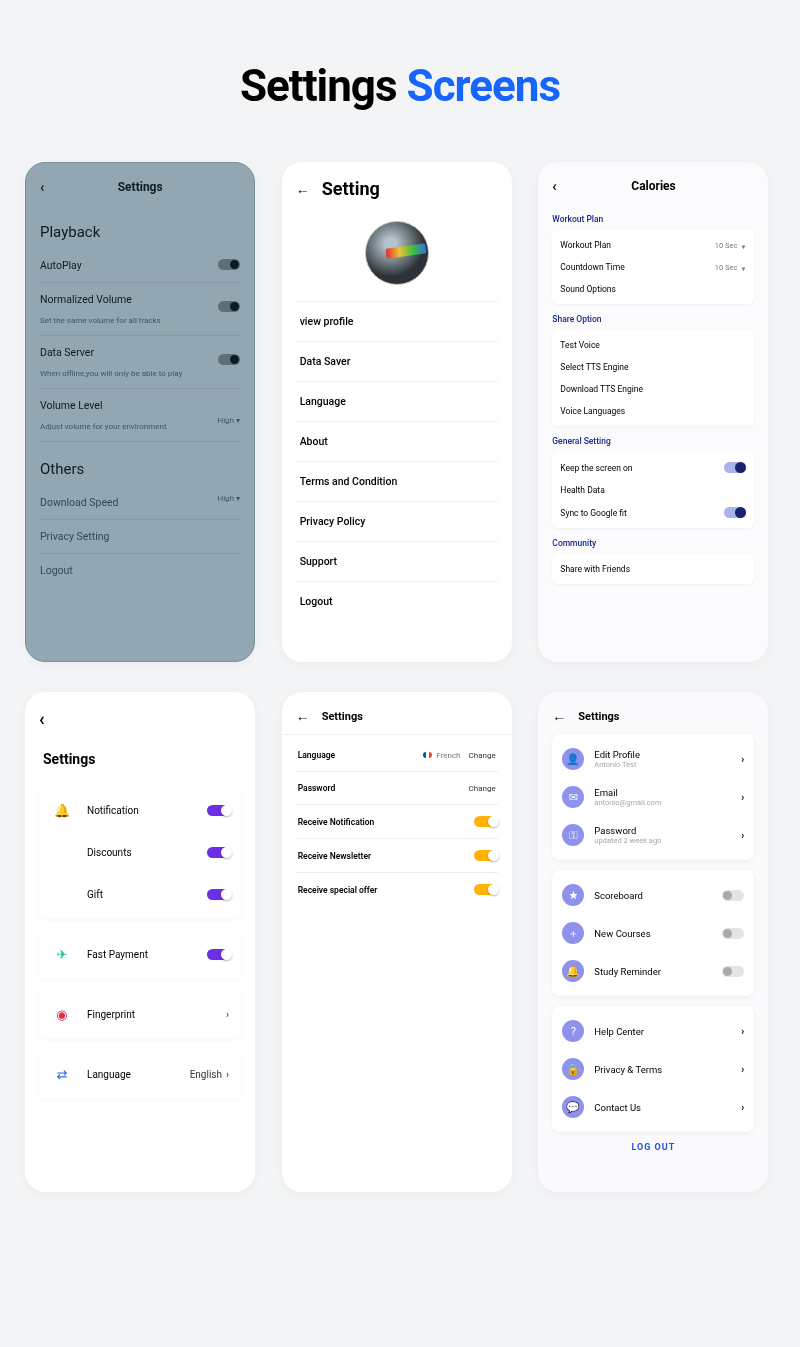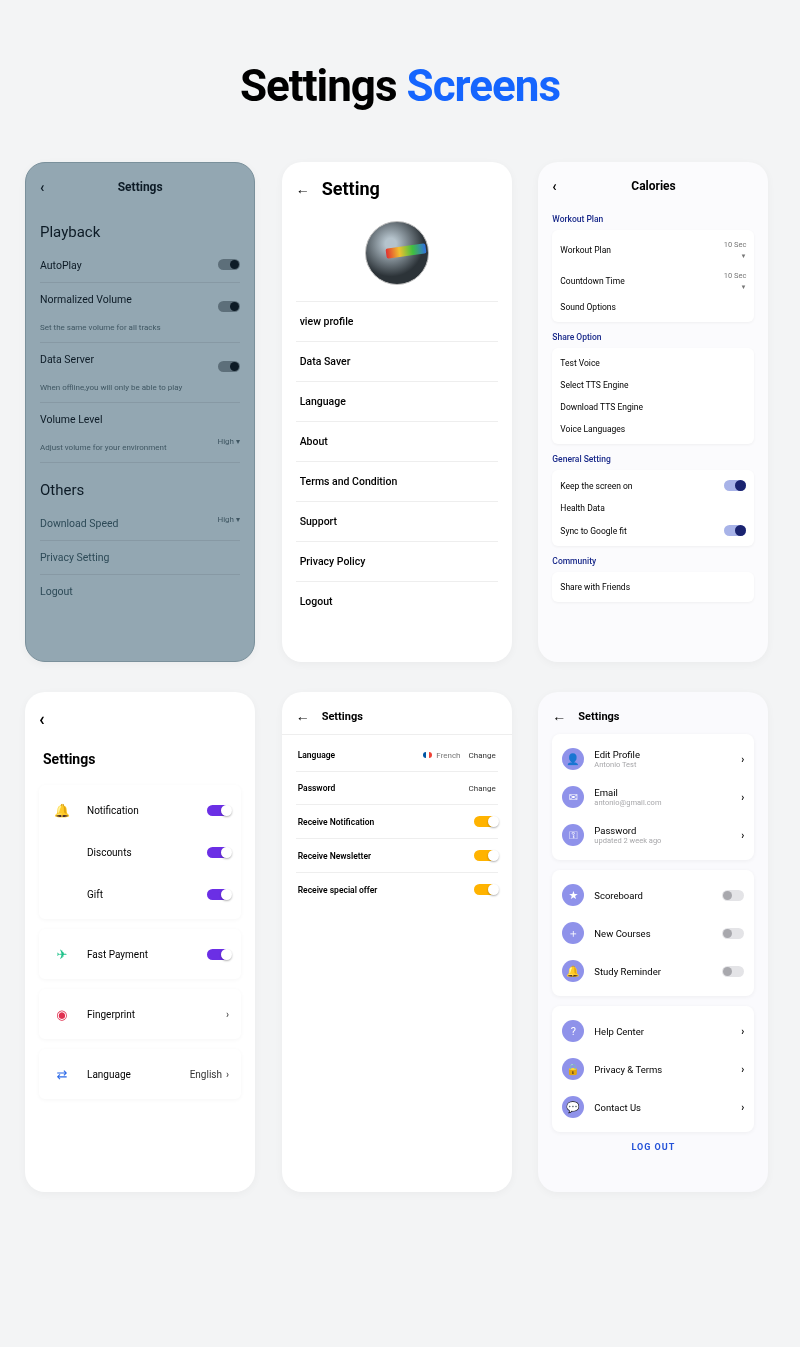--- a/index.html
+++ b/index.html
@@ -54,7 +54,7 @@
 .s3 .grp-title { color: #1a2a8a; font-size: 8.5px; margin: 10px 0 6px; font-weight: 500; }
 .s3 .card { background: #fff; border-radius: 6px; box-shadow: 0 1px 3px rgba(0,0,0,0.05); padding: 4px 8px; margin-bottom: 8px; }
 .s3 .crow { display: flex; align-items: center; justify-content: space-between; padding: 6px 0; }
-.s3 .cr-right { display: flex; align-items: flex-end; gap: 3px; color: #777; font-size: 7.5px; flex-direction: column; }
+.s3 .cr-right { display: flex; align-items: flex-end; gap: 3px; color: #777; font-size: 7.5px; }
 .s3 .cr-right .tri { font-size: 6px; }
 
 

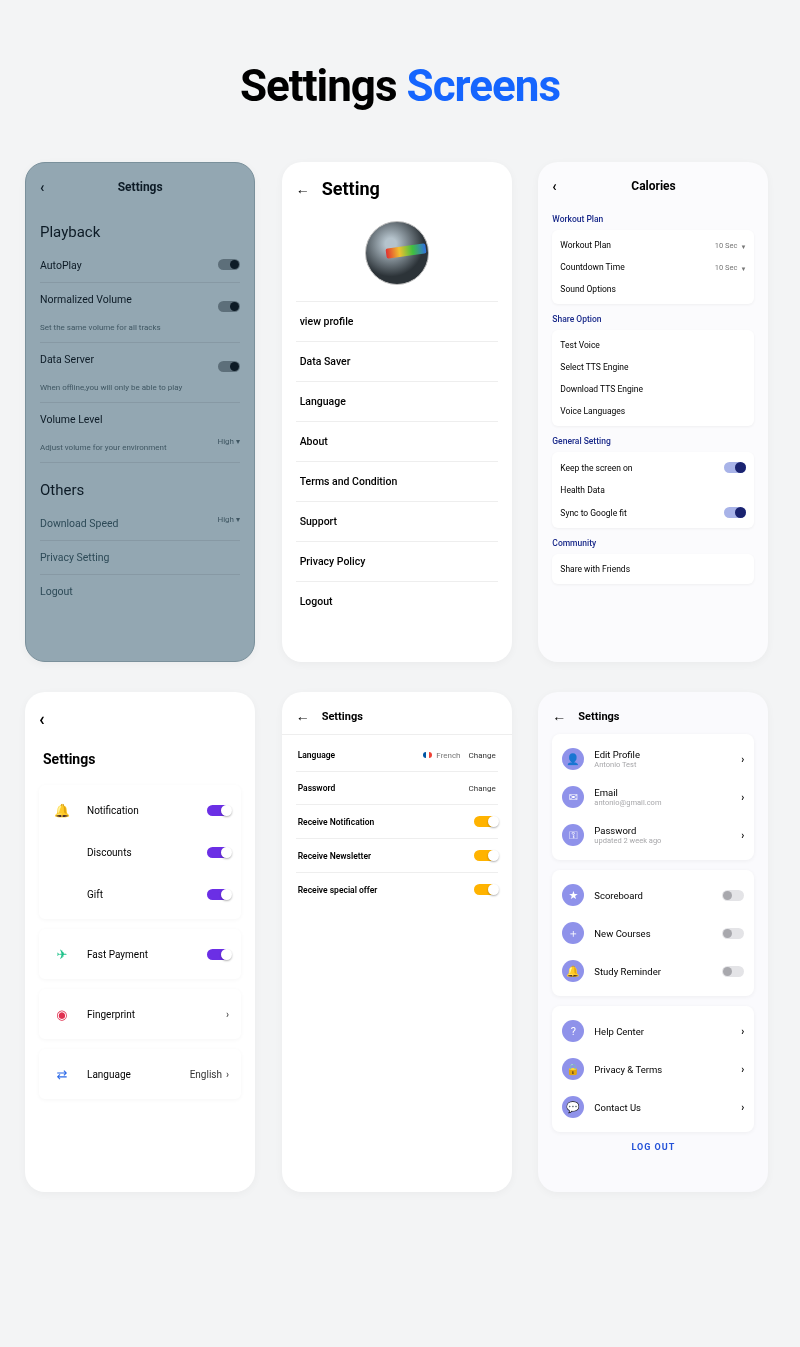--- a/index.html
+++ b/index.html
@@ -20,7 +20,7 @@
 .s1 .row { padding: 10px 0; border-bottom: 1px solid rgba(0,0,0,0.08); position: relative; }
 .s1 .row:last-child { border-bottom: none; }
 .s1 .row-title { font-size: 10.5px; }
-.s1 .row-sub { font-size: 8px; color: #3f5662; margin-top: 17px; max-width: 150px; }
+.s1 .row-sub { font-size: 8px; color: #3f5662; margin-top: 10px; max-width: 150px; }
 .s1 .toggle { position: absolute; right: 0; top: 10px; }
 .s1 .value { position: absolute; right: 0; bottom: 16px; font-size: 8px; color: #3f5662; }
 .s1 .chev { font-size: 8px; margin-left: 2px; }

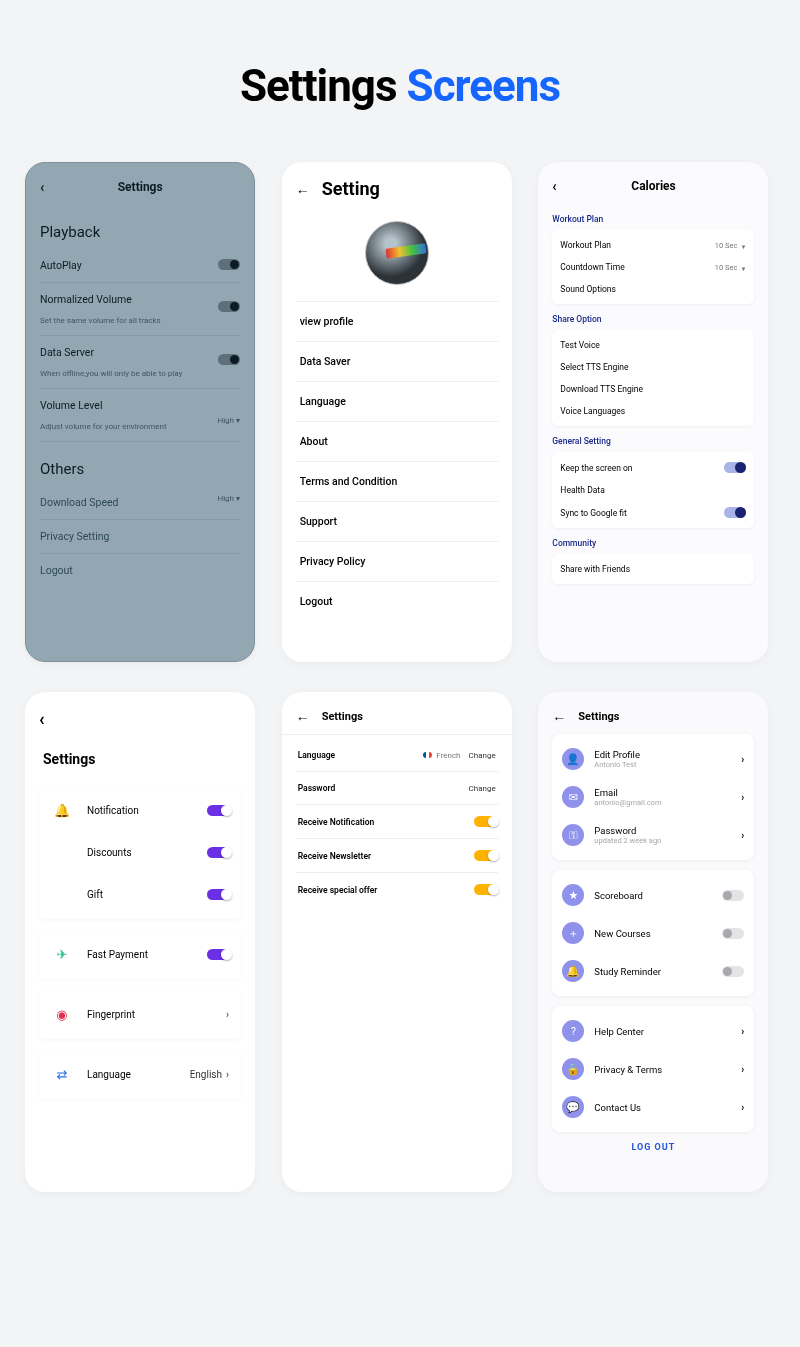--- a/index.html
+++ b/index.html
@@ -143,8 +143,8 @@
   <div class="list-item">Language</div>
   <div class="list-item">About</div>
   <div class="list-item">Terms and Condition</div>
+  <div class="list-item">Privacy Policy</div>
   <div class="list-item">Support</div>
-  <div class="list-item">Privacy Policy</div>
   <div class="list-item">Logout</div>
 </div>
 

